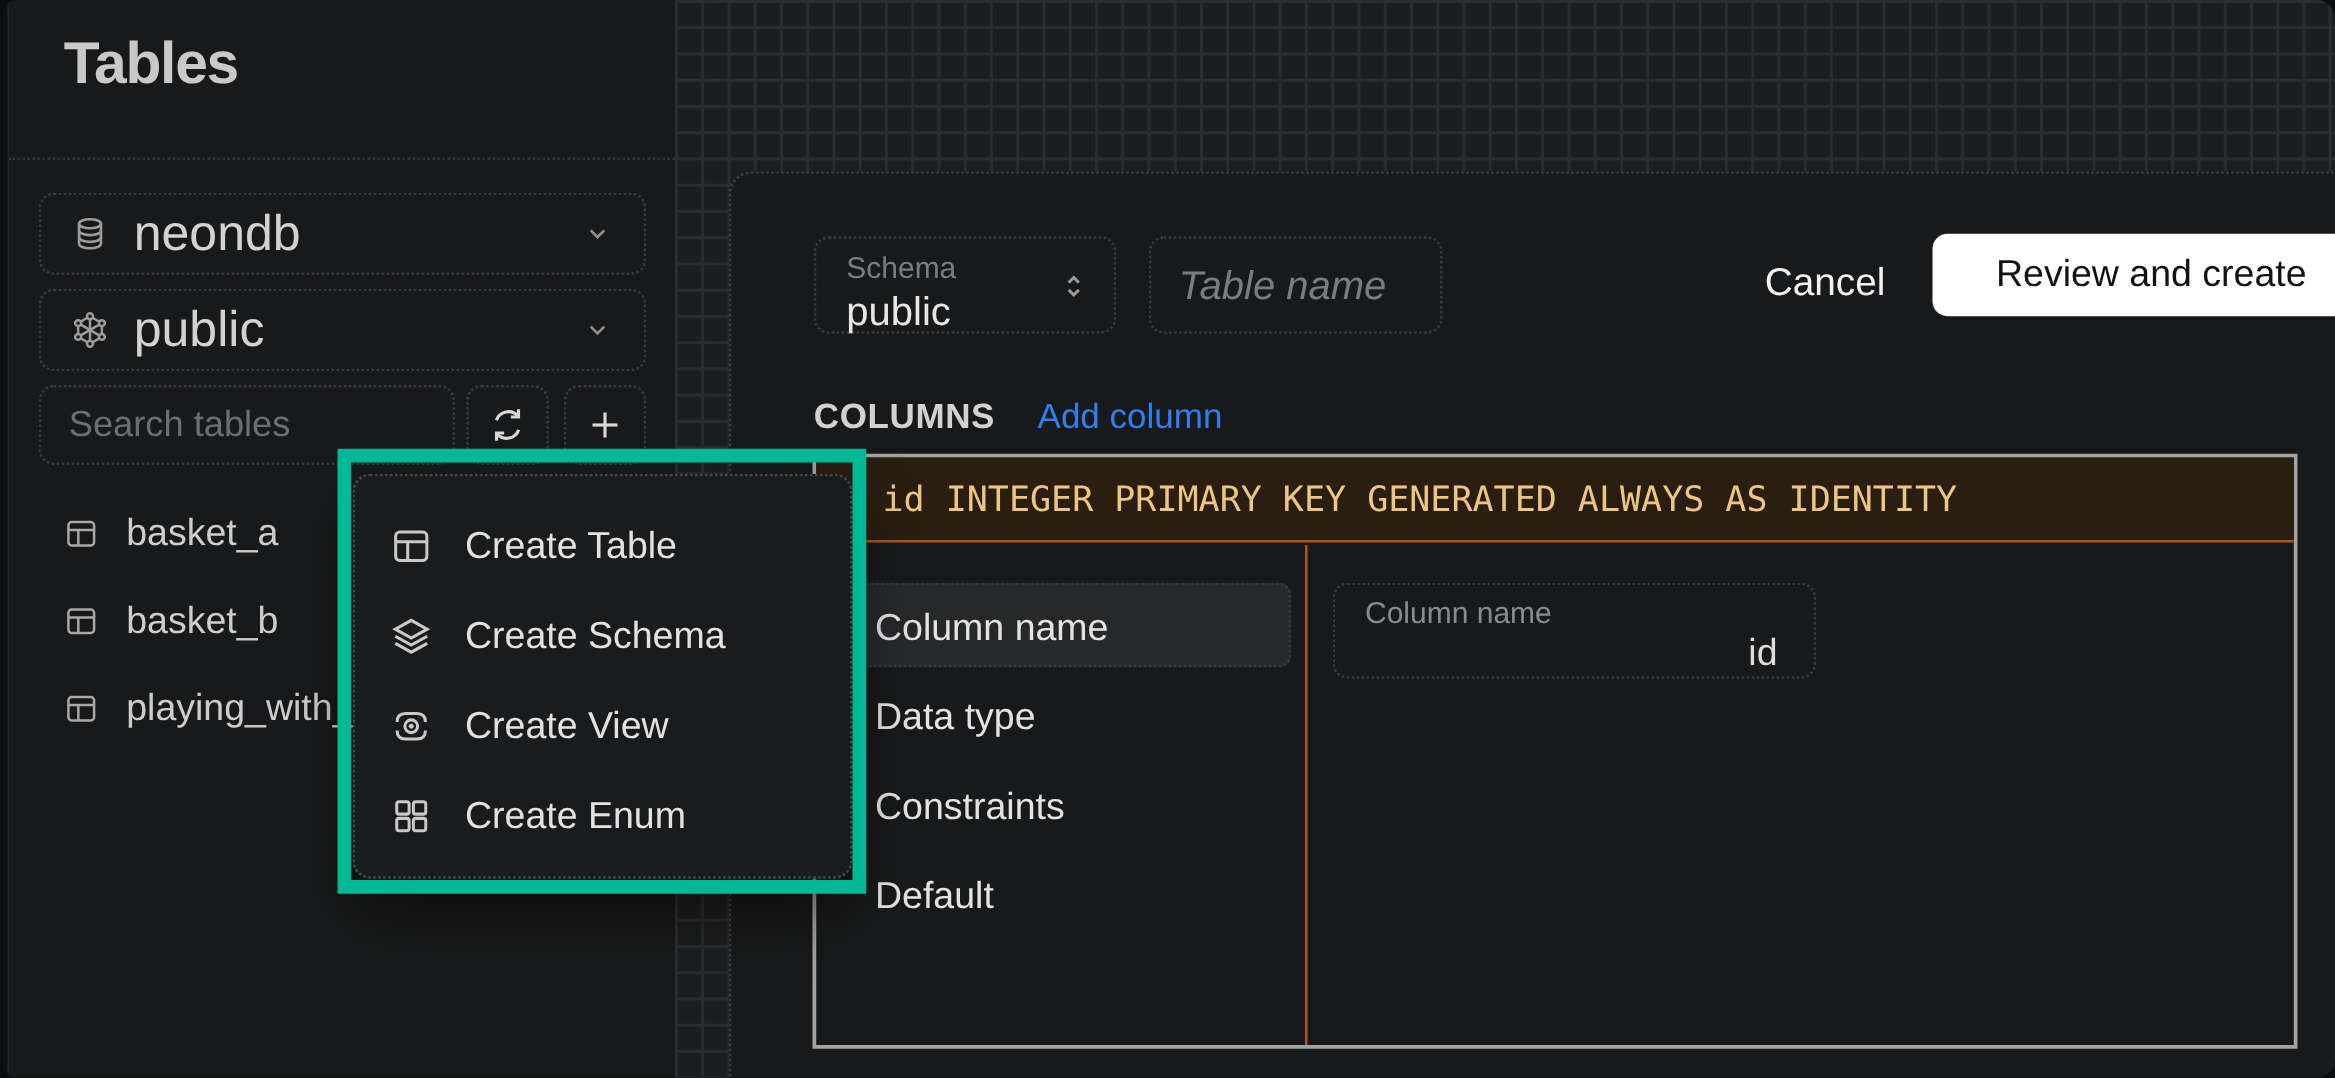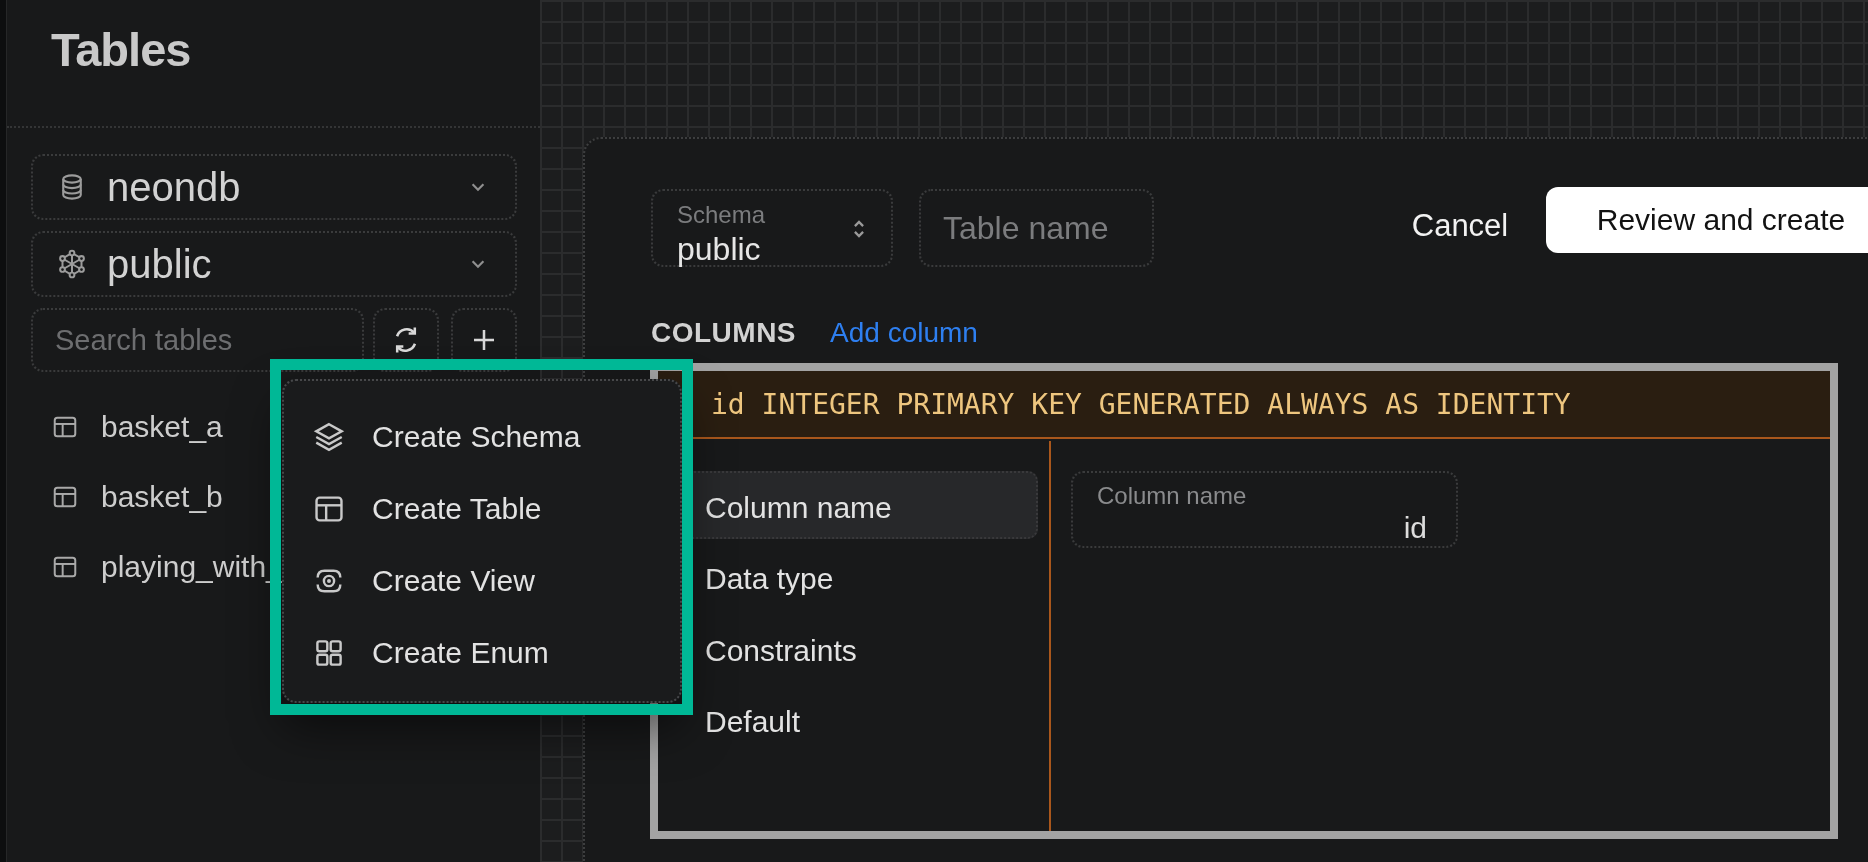--- a/index.html
+++ b/index.html
@@ -4,7 +4,7 @@
 <style>
   * { margin:0; padding:0; box-sizing:border-box; }
   body { background:#0b0c0d; font-family:"Liberation Sans", sans-serif; }
-  .screen { position:relative; width:1868px; height:862px; overflow:hidden; background:#0d0e0f; color:#d6d6d6; }
+  .screen { position:relative; width:1868px; height:862px; overflow:hidden; background:#0d0e0f; color:#d6d6d6;border-radius:15px; }
 
   
   .grid-bg {

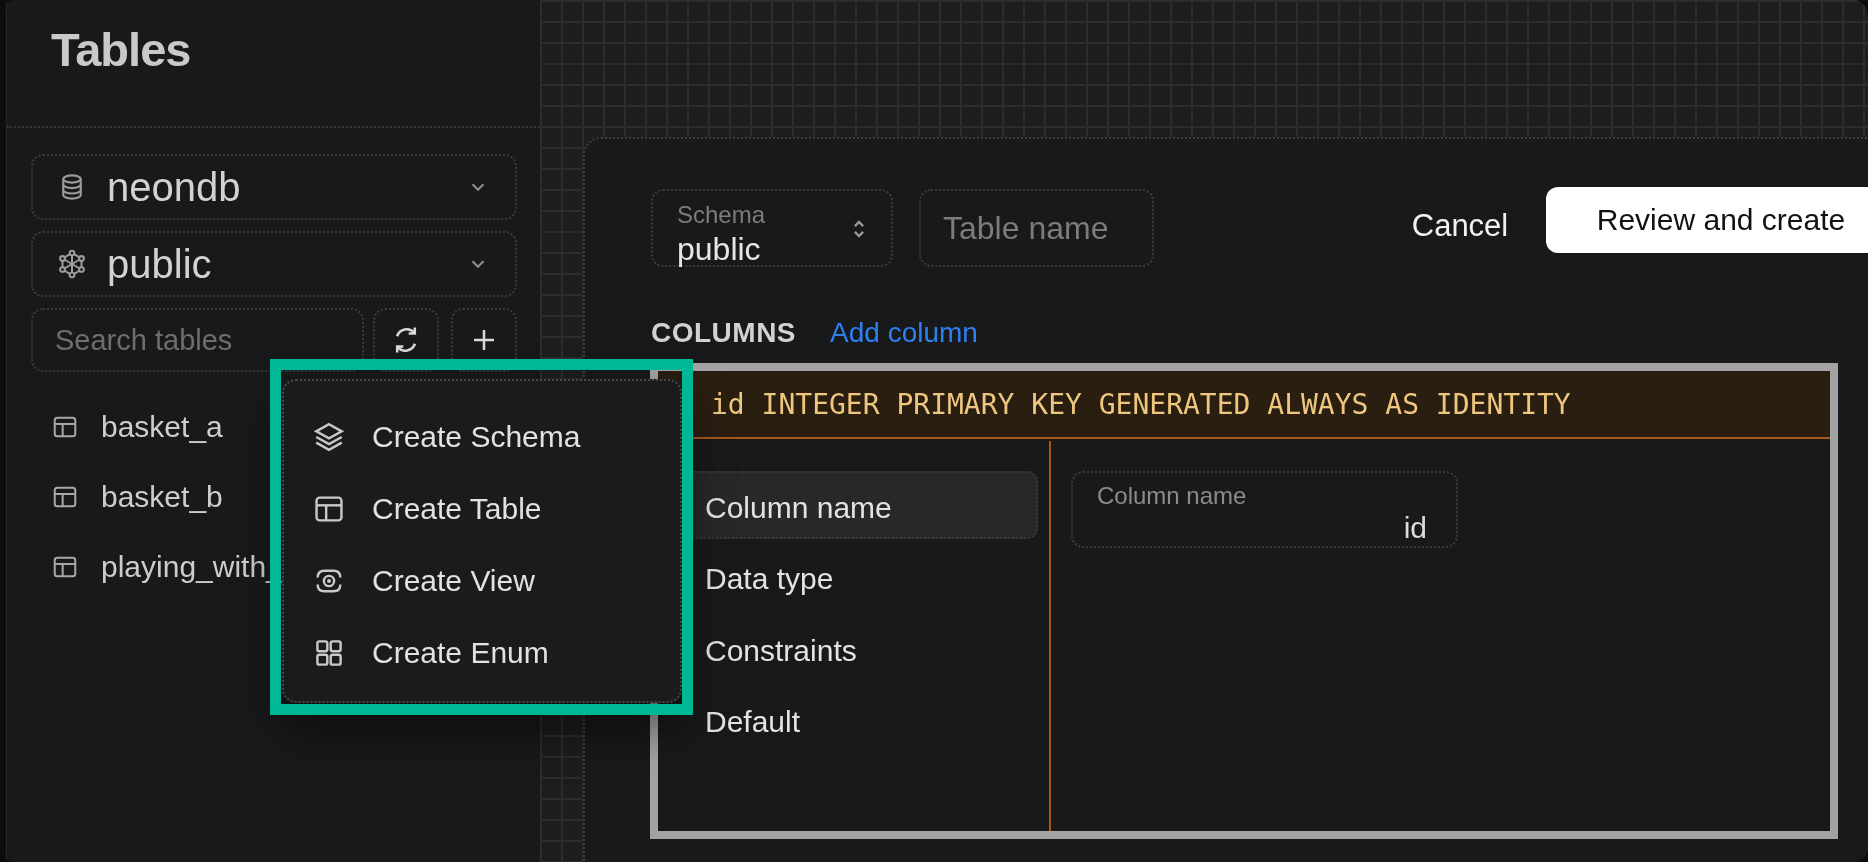--- a/index.html
+++ b/index.html
@@ -64,7 +64,7 @@
   .tablename-input {
     position:absolute; left:334px; top:50px; width:235px; height:78px;
     background:transparent; border:2px dotted #3a3b3c; border-radius:12px;
-    color:#3b82f6; font-size:32px; padding:0 22px; outline:none; font-family:"Liberation Sans", sans-serif;
+    color:#3b82f6; font-size:32px; padding:0 22px; outline:none; font-family:"Liberation Sans", sans-serif;font-style:italic;
   }
   .tablename-input::placeholder { color:#7b7c7e; }
 

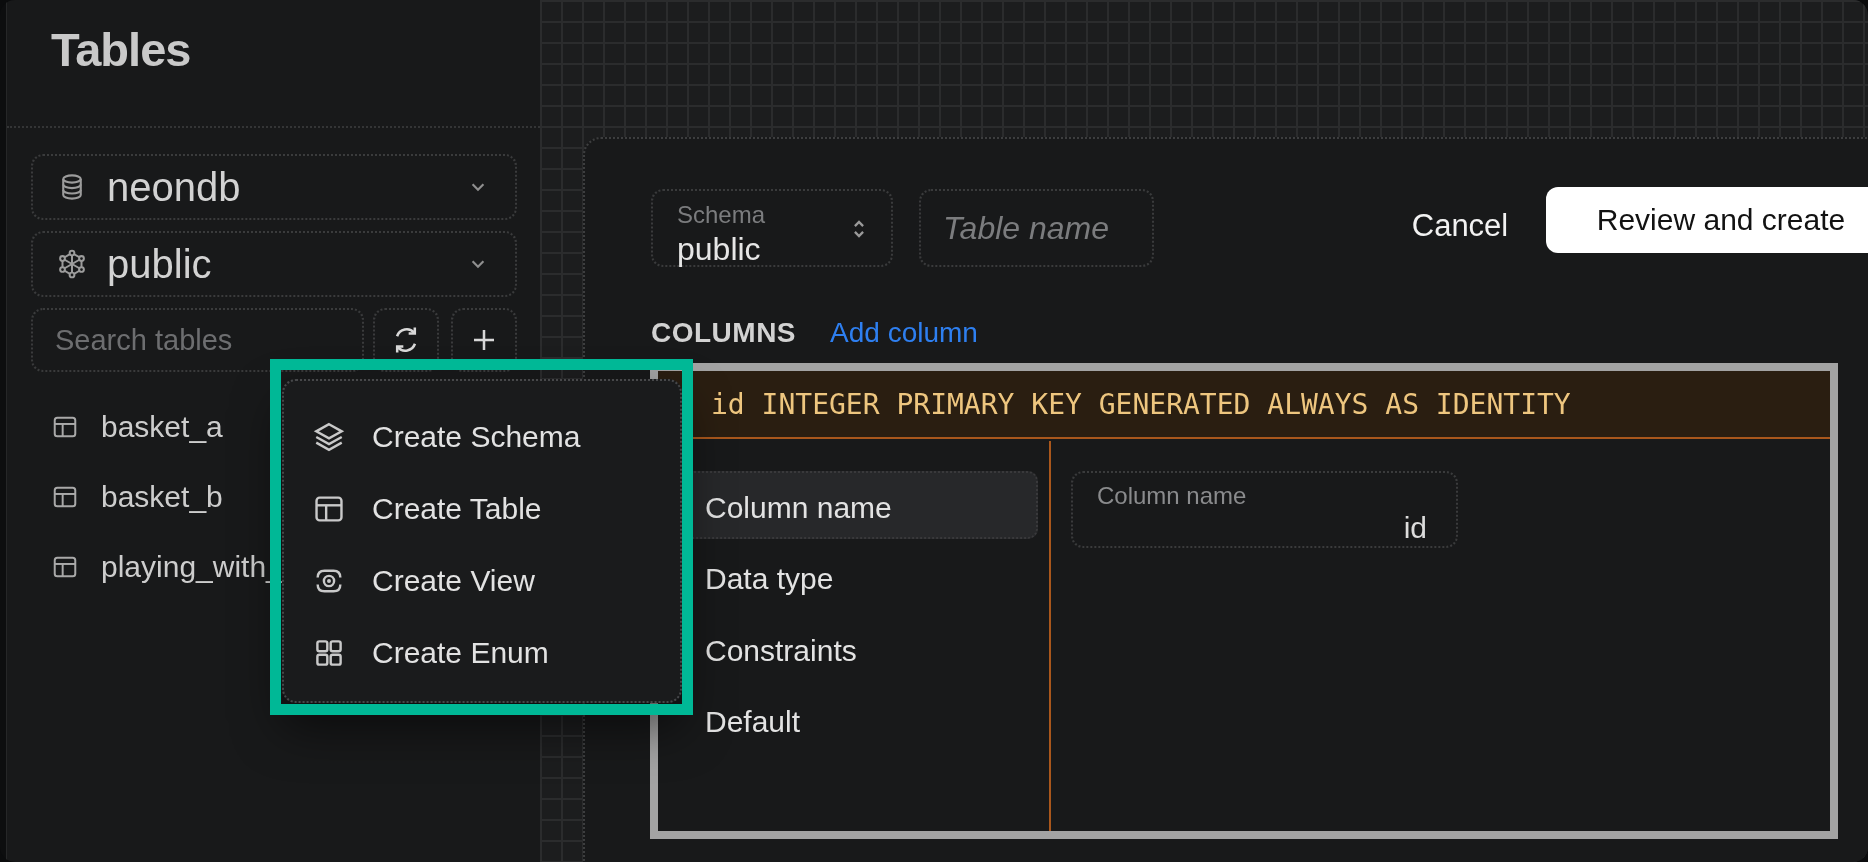--- a/index.html
+++ b/index.html
@@ -77,7 +77,7 @@
   .columns-heading { font-size:28px; font-weight:700; color:#d2d2d2; letter-spacing:0.5px; }
   .add-column-link { font-size:28px; color:#2e7ff0; cursor:pointer; text-decoration:none; }
 
-  .columns-box { position:absolute; left:65px; top:224px; width:1188px; height:476px; border:8px solid #a3a3a3; }
+  .columns-box { position:absolute; left:65px; top:224px; width:1188px; height:476px; border:3px solid #a3a3a3; }
   .sql-band { height:68px; background:#2a1e11; border-bottom:2px solid #a9571c; display:flex; align-items:center; }
   .sql-text { font-family:"DejaVu Sans Mono", monospace; font-size:28px; color:#eec67f; padding-left:53px; white-space:nowrap; }
   .col-divider { position:absolute; left:391px; top:70px; bottom:0; width:2px; background:#a9571c; }

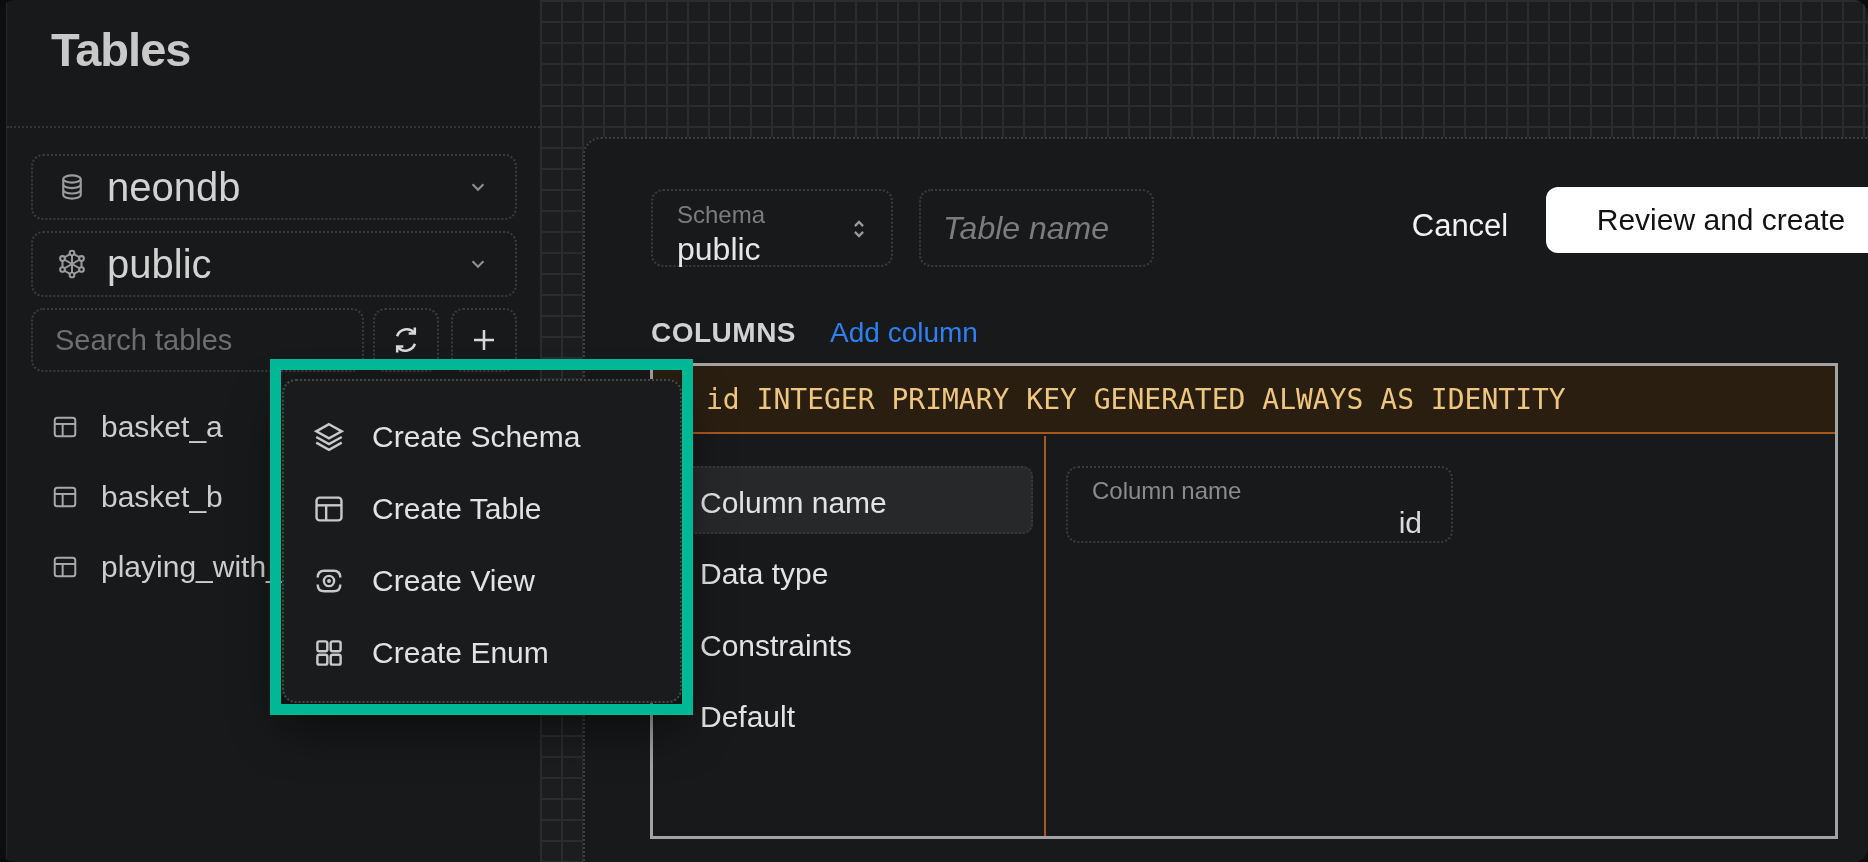--- a/index.html
+++ b/index.html
@@ -234,19 +234,19 @@
   <div class="create-menu">
     <div class="menu-item">
       <svg viewBox="0 0 24 24" fill="none" stroke="currentColor" stroke-width="1.7">
+        <rect x="3.2" y="4" width="17.6" height="16" rx="2.2"></rect>
+          <line x1="3.2" y1="9.4" x2="20.8" y2="9.4"></line>
+          <line x1="10" y1="9.4" x2="10" y2="20"></line>
+      </svg>
+      <span class="m-label">Create Table</span>
+    </div>
+    <div class="menu-item">
+      <svg viewBox="0 0 24 24" fill="none" stroke="currentColor" stroke-width="1.7">
         <polygon points="12,3 21,8 12,13 3,8"></polygon>
         <polyline points="3,12 12,17 21,12"></polyline>
         <polyline points="3,16 12,21 21,16"></polyline>
       </svg>
       <span class="m-label">Create Schema</span>
-    </div>
-    <div class="menu-item">
-      <svg viewBox="0 0 24 24" fill="none" stroke="currentColor" stroke-width="1.7">
-        <rect x="3.2" y="4" width="17.6" height="16" rx="2.2"></rect>
-          <line x1="3.2" y1="9.4" x2="20.8" y2="9.4"></line>
-          <line x1="10" y1="9.4" x2="10" y2="20"></line>
-      </svg>
-      <span class="m-label">Create Table</span>
     </div>
     <div class="menu-item">
       <svg viewBox="0 0 24 24" fill="none" stroke="currentColor" stroke-width="1.7">

